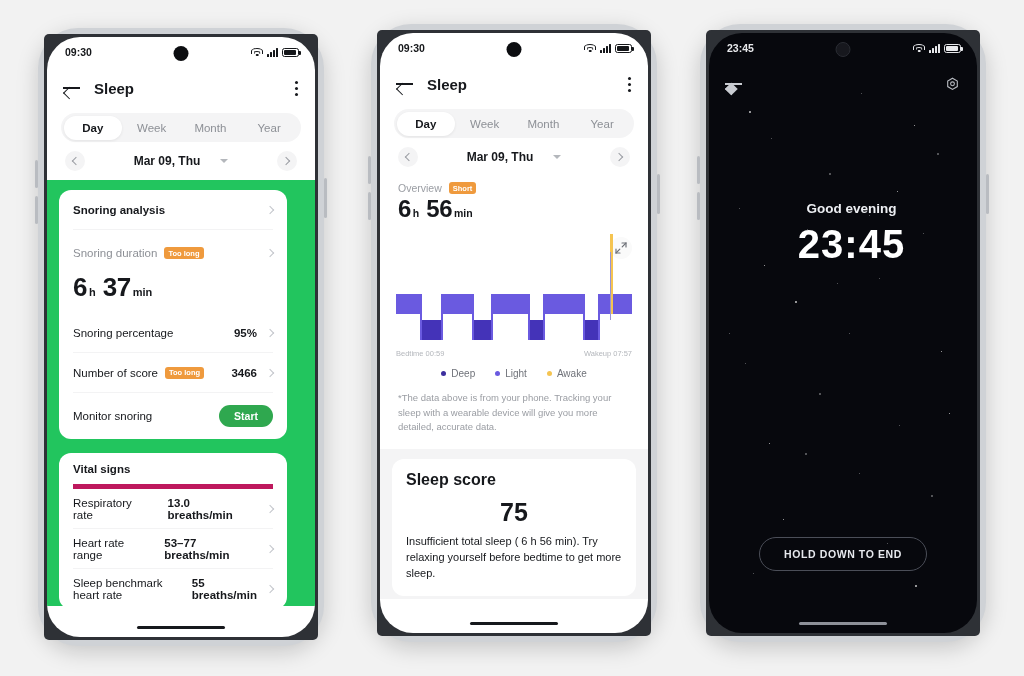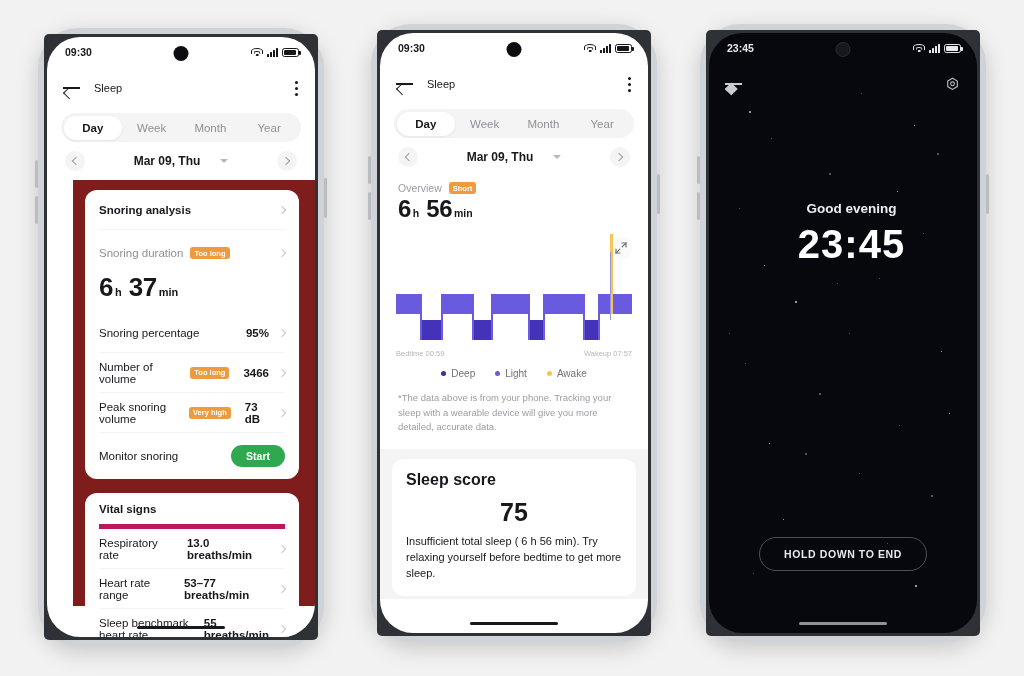--- a/index.html
+++ b/index.html
@@ -99,7 +99,7 @@
     transform: rotate(45deg); transform-origin: left bottom;
   }
   .screen.dark .arrow-back::before, .screen.dark .arrow-back::after { background: #c9ccd2; border-color: #c9ccd2; }
-  .appbar-title { font-size: 11px; font-weight: normal; color: #16181c; flex: 1; }
+  .appbar-title { font-size: 15px; font-weight: bold; color: #16181c; flex: 1; }
   .kebab { width: 4px; display: flex; flex-direction: column; gap: 3px; cursor: pointer; }
   .kebab i { width: 3px; height: 3px; border-radius: 50%; background: #16181c; display: block; }
 

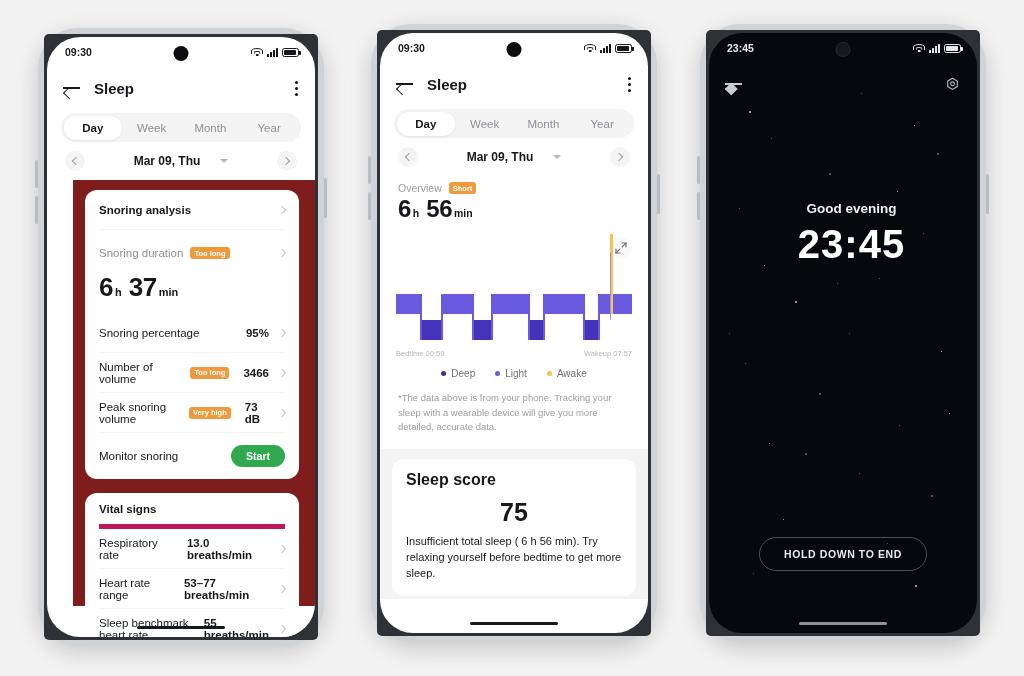--- a/index.html
+++ b/index.html
@@ -132,7 +132,7 @@
   .caret { width: 0; height: 0; border-left: 4px solid transparent; border-right: 4px solid transparent; border-top: 4px solid #b4b7bc; }
 
   
-  .scrollarea { padding: 0 4px 0 0; background: #7f1d1d; margin-left: 26px; }
+  .scrollarea { padding: 0 16px 0 0; background: #22c55e; }
   .card { background: #fff; border-radius: 12px; margin: 8px 12px; padding: 0 14px; }
   .row {
     min-height: 40px; display: flex; align-items: center; gap: 7px;

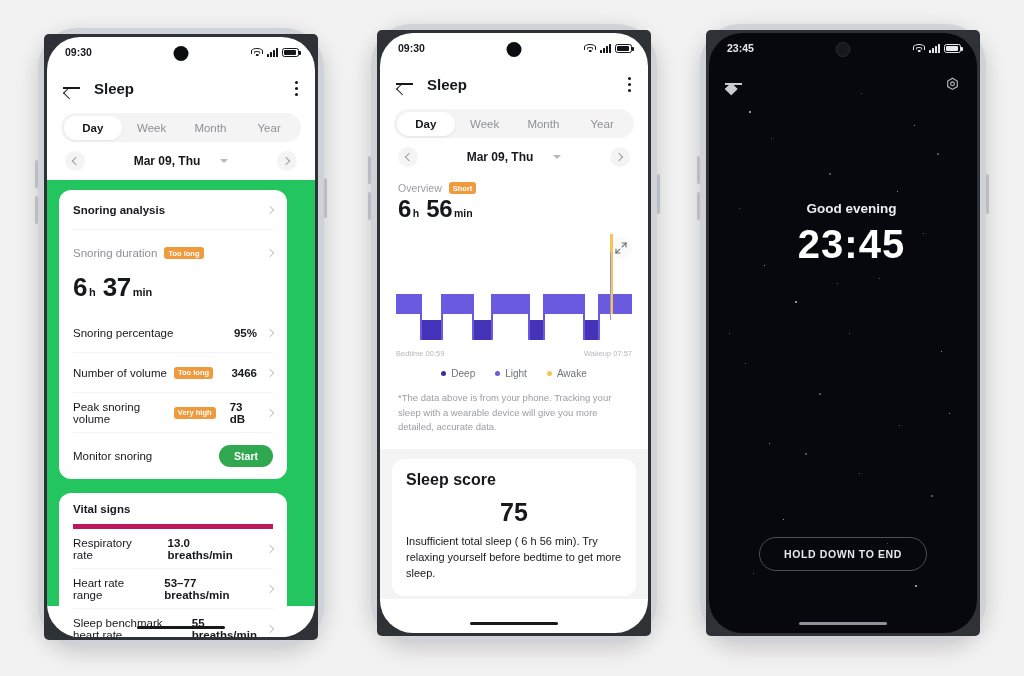--- a/index.html
+++ b/index.html
@@ -295,7 +295,7 @@
               <span class="rchev"></span>
             </div>
             <div class="row">
-              <span class="row-title">Number of volume</span>
+              <span class="row-title">Number of score</span>
               <span class="badge">Too long</span>
               <span class="row-spacer"></span>
               <span class="row-value">3466</span>

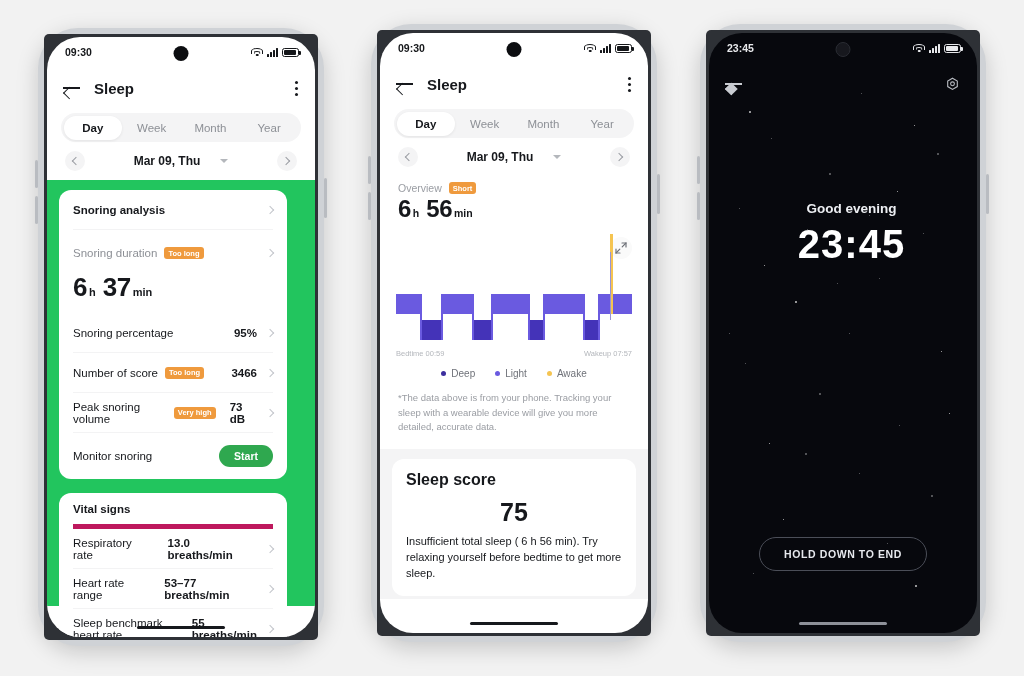--- a/index.html
+++ b/index.html
@@ -299,13 +299,6 @@
               <span class="badge">Too long</span>
               <span class="row-spacer"></span>
               <span class="row-value">3466</span>
-              <span class="rchev"></span>
-            </div>
-            <div class="row">
-              <span class="row-title">Peak snoring volume</span>
-              <span class="badge">Very high</span>
-              <span class="row-spacer"></span>
-              <span class="row-value">73 dB</span>
               <span class="rchev"></span>
             </div>
             <div class="row" style="min-height:46px;border-bottom:none;">

